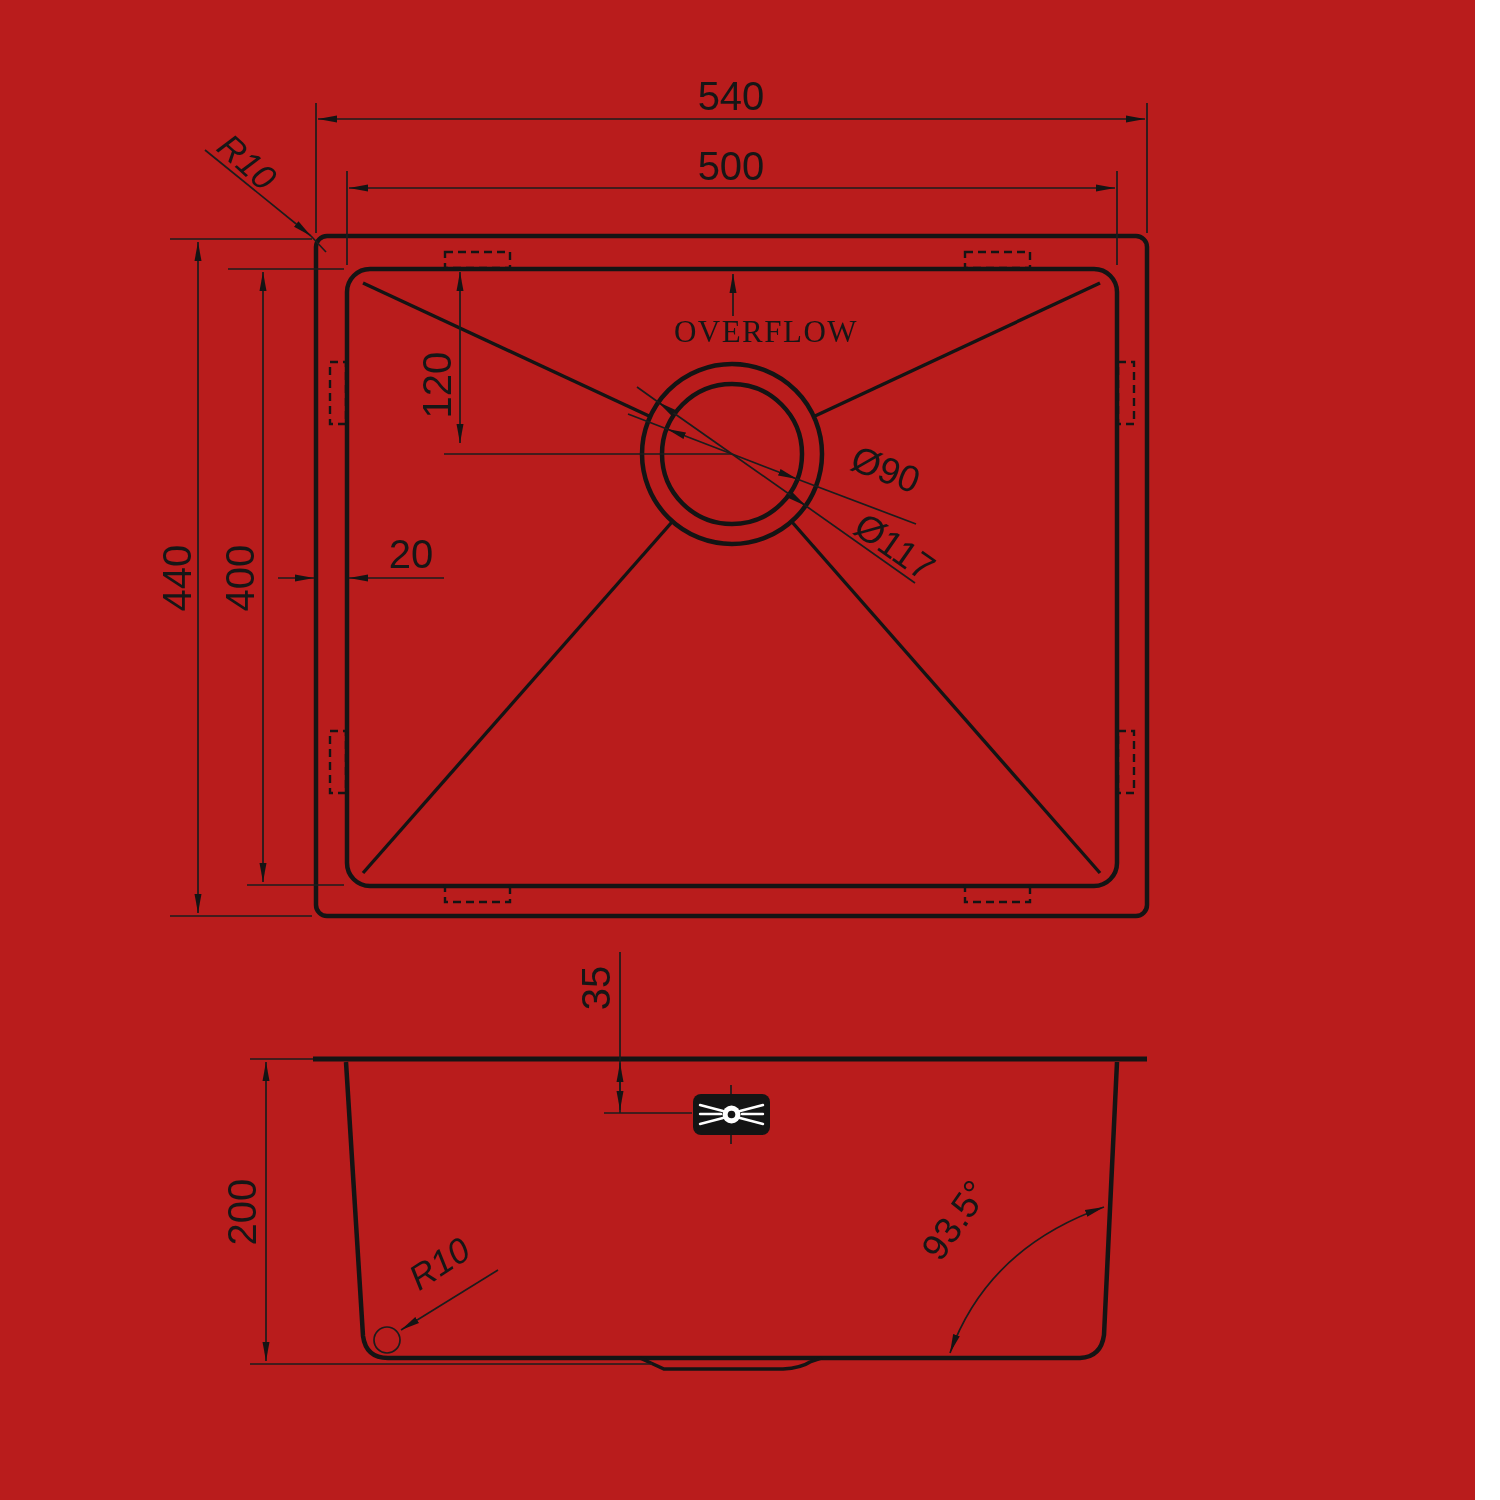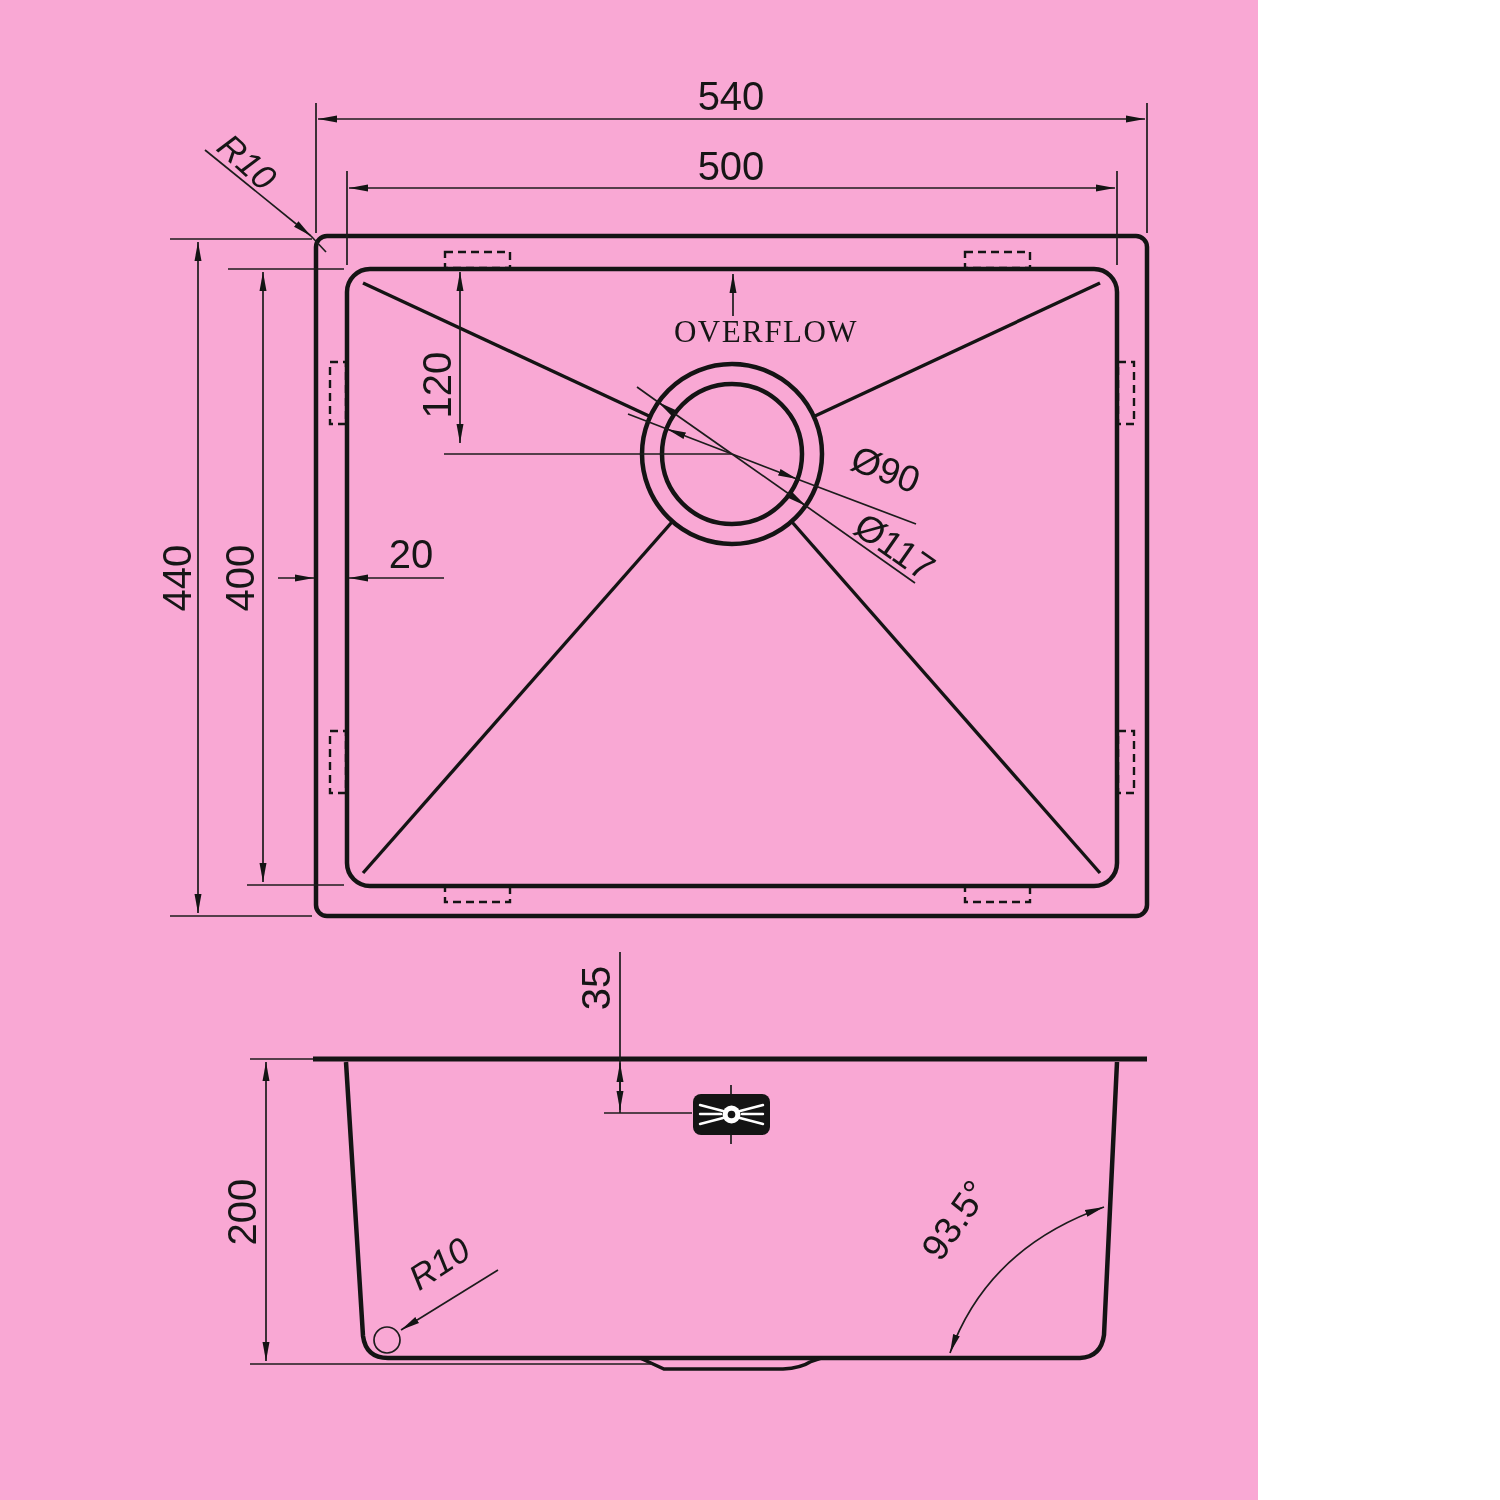--- a/index.html
+++ b/index.html
@@ -3,7 +3,7 @@
 <meta charset="utf-8">
 <style>
   html,body{margin:0;padding:0;background:#ffffff;}
-  .stage{width:1258px;height:1500px;background:#f9a8d4;position:relative;font-family:"Liberation Sans",sans-serif;}
+  .stage{width:1475px;height:1500px;background:#b91c1c;position:relative;font-family:"Liberation Sans",sans-serif;}
   svg{display:block;}
   text{fill:#161616;}
   .dim{font-size:40px;font-family:"Liberation Sans",sans-serif;}

